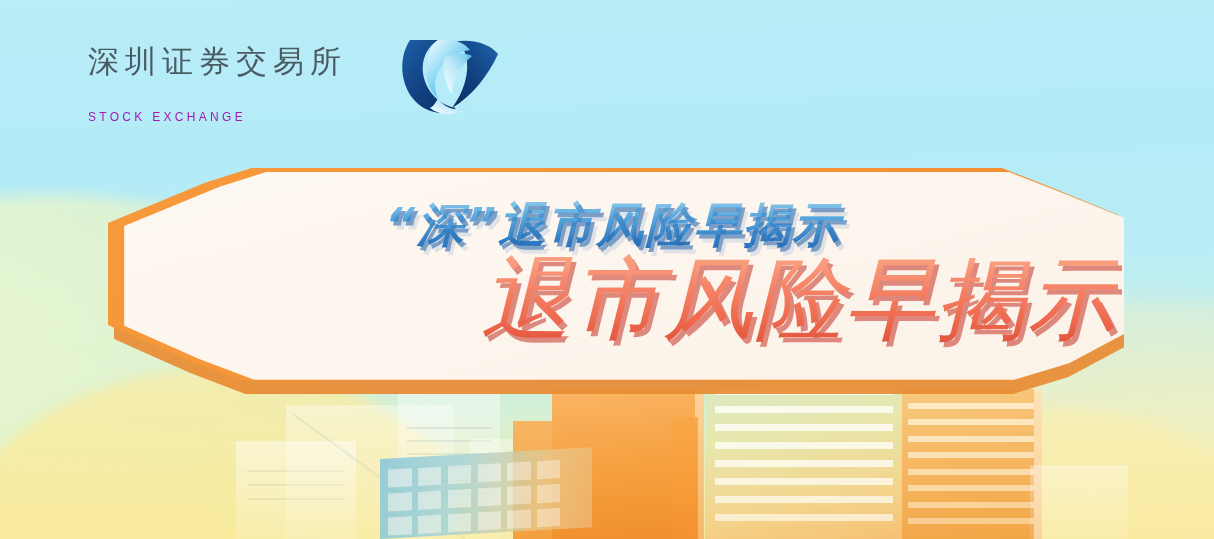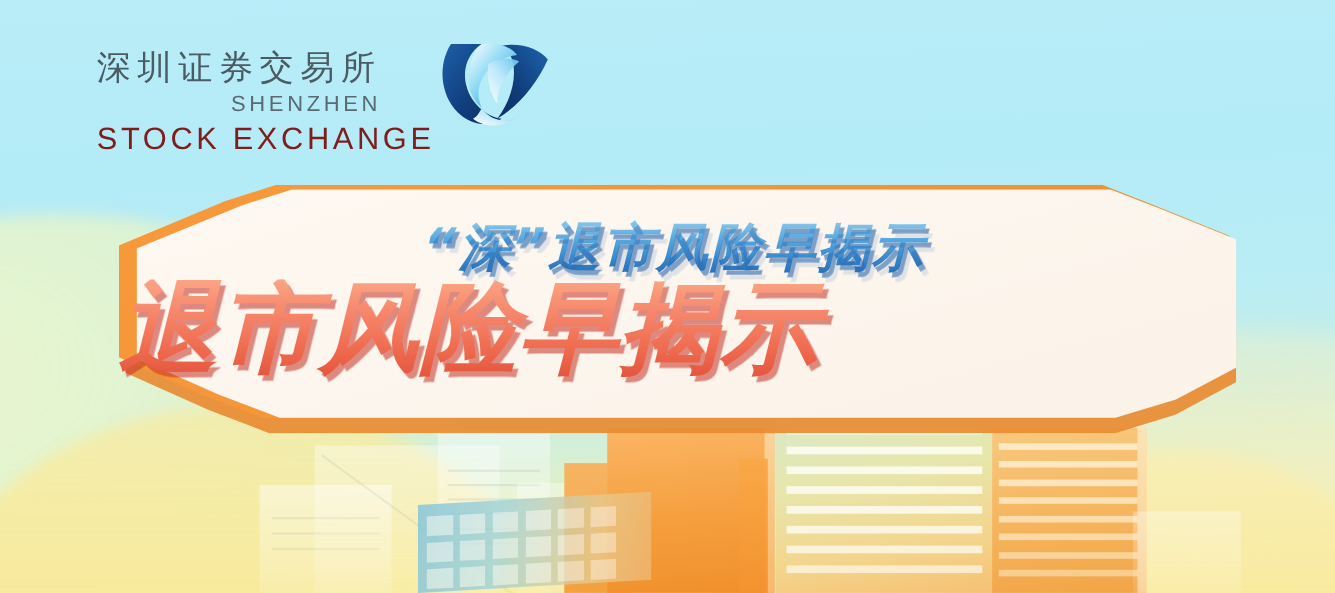--- a/index.html
+++ b/index.html
@@ -226,7 +226,6 @@
 
   <div class="logo">
     <div class="logo-cn">深圳证券交易所</div>
-    <div class="logo-en1">SHENZHEN</div>
     <div class="logo-en2">STOCK EXCHANGE</div>
 
     <div class="logo-mark">

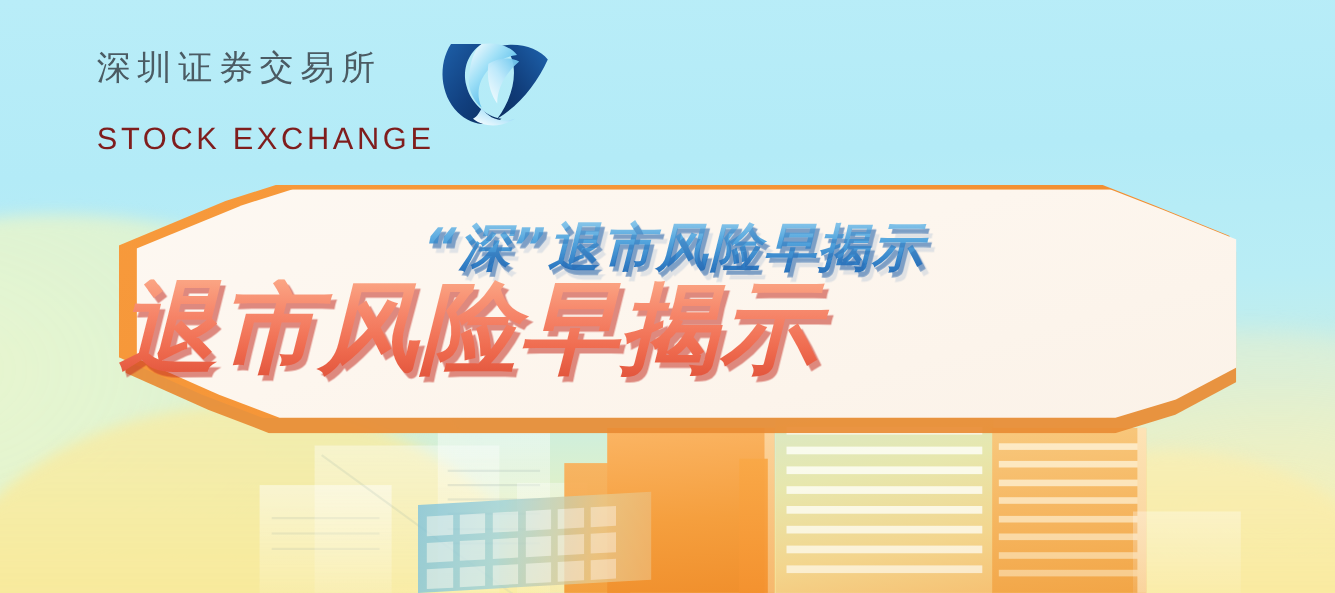--- a/index.html
+++ b/index.html
@@ -69,7 +69,7 @@
   }
   .logo-en2{
     position:absolute;left:4px;top:74px;
-    font-size:28px;letter-spacing:3.3px;color:#7f1d1d;font-weight:400;white-space:nowrap;
+    font-size:12px;letter-spacing:3.3px;color:#a21caf;font-weight:400;white-space:nowrap;
   }
   .logo-mark{position:absolute;left:310px;top:-8px;width:110px;height:92px;}
 

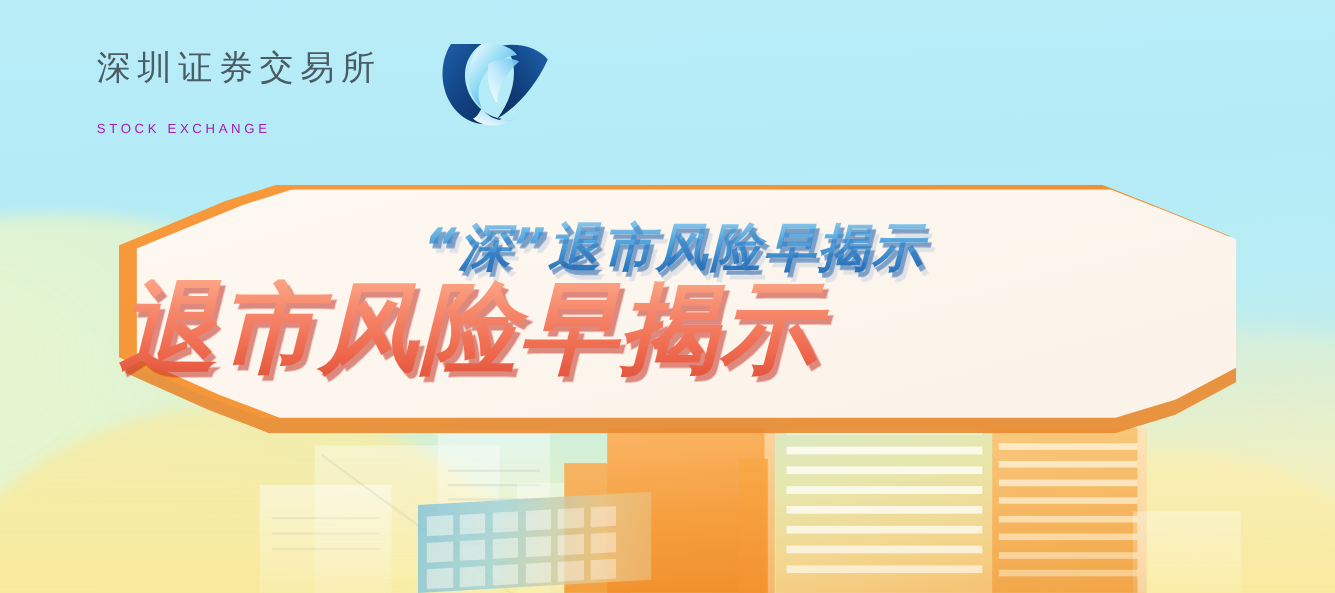--- a/index.html
+++ b/index.html
@@ -107,9 +107,9 @@
     filter:drop-shadow(3px 4px 0 rgba(46,104,173,.40));
   }
   .title-main{
-    position:absolute;left:0;right:0;top:86px;text-align:left;
+    position:absolute;left:0;right:0;top:86px;text-align:right;
     font-family:"DejaVu Sans","Liberation Sans",sans-serif;
-    font-size:90px;font-weight:700;font-style:italic;
+    font-size:90px;font-weight:400;font-style:italic;
     letter-spacing:1px;white-space:nowrap;line-height:1;
     color:#f2795a;
     background:linear-gradient(180deg,#fba584 0%,#f6866a 34%,#ef6b4f 70%,#e2553c 100%);

